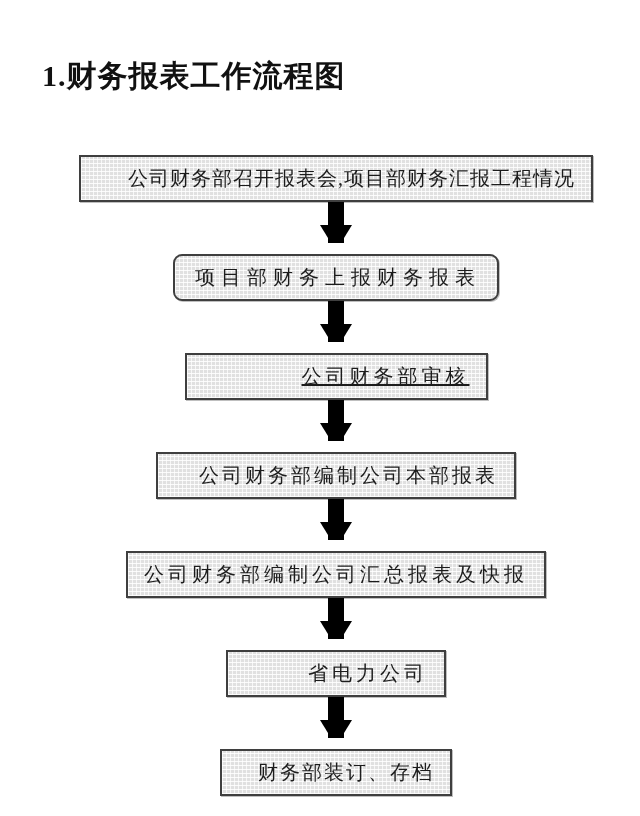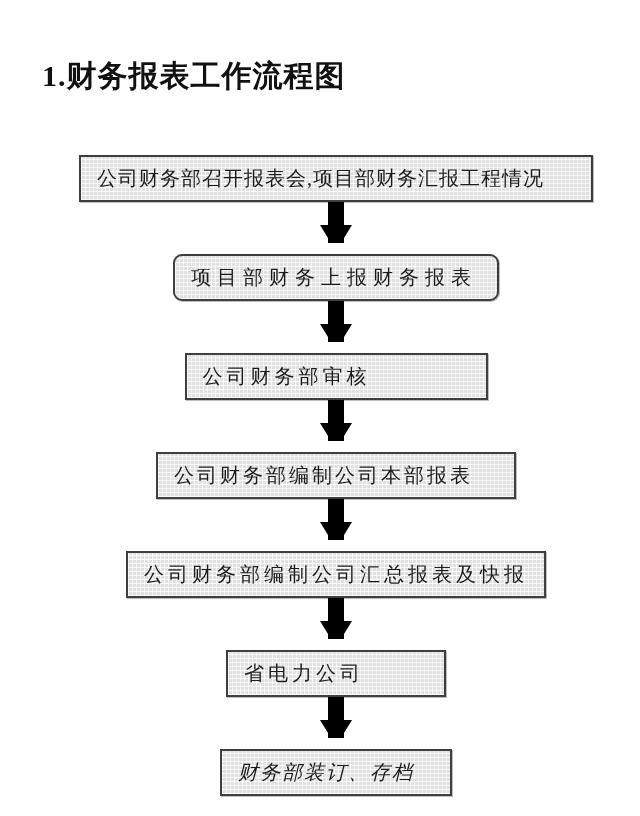--- a/index.html
+++ b/index.html
@@ -48,7 +48,7 @@
       repeating-linear-gradient(90deg, rgba(255,255,255,0.85) 0 1px, rgba(0,0,0,0.02) 1px 4px);
     display: flex;
     align-items: center;
-    justify-content: flex-start;
+    justify-content: flex-end;
     color: var(--text);
     font-size: 20px;
     letter-spacing: 2px;

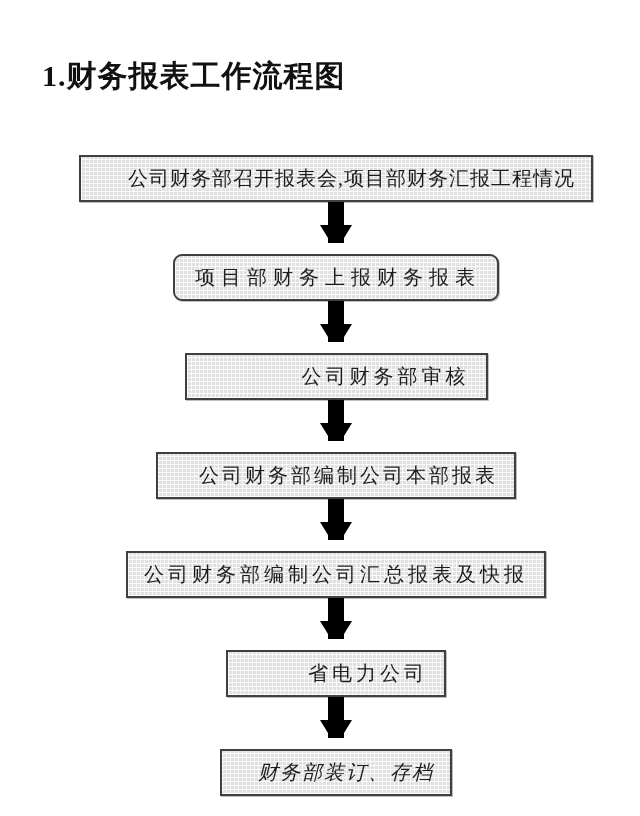--- a/index.html
+++ b/index.html
@@ -57,7 +57,7 @@
   }
   .b1 { width: 514px; letter-spacing: 1px; }
   .b2 { width: 326px; letter-spacing: 6px; border-radius: 9px; }
-  .b3 { width: 303px; letter-spacing: 4px; }
+  .b3 { width: 303px; letter-spacing: 4px; text-decoration: underline; }
   .b4 { width: 360px; letter-spacing: 3px; }
   .b5 { width: 420px; letter-spacing: 4px; }
   .b6 { width: 220px; letter-spacing: 4px; }

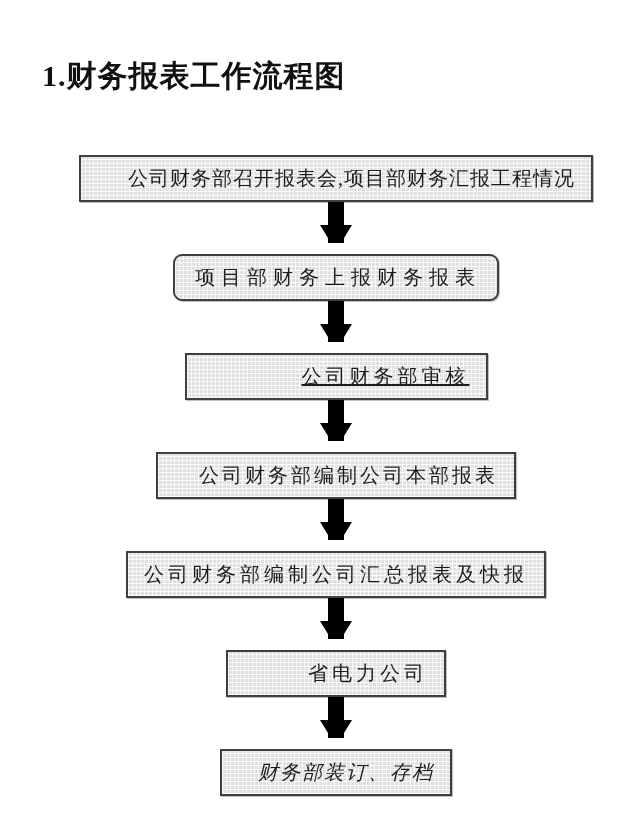--- a/index.html
+++ b/index.html
@@ -61,7 +61,7 @@
   .b4 { width: 360px; letter-spacing: 3px; }
   .b5 { width: 420px; letter-spacing: 4px; }
   .b6 { width: 220px; letter-spacing: 4px; }
-  .b7 { width: 232px; letter-spacing: 2px; font-style: italic; }
+  .b7 { width: 232px; letter-spacing: 2px; }
   .arrow {
     position: relative;
     width: 16px;

